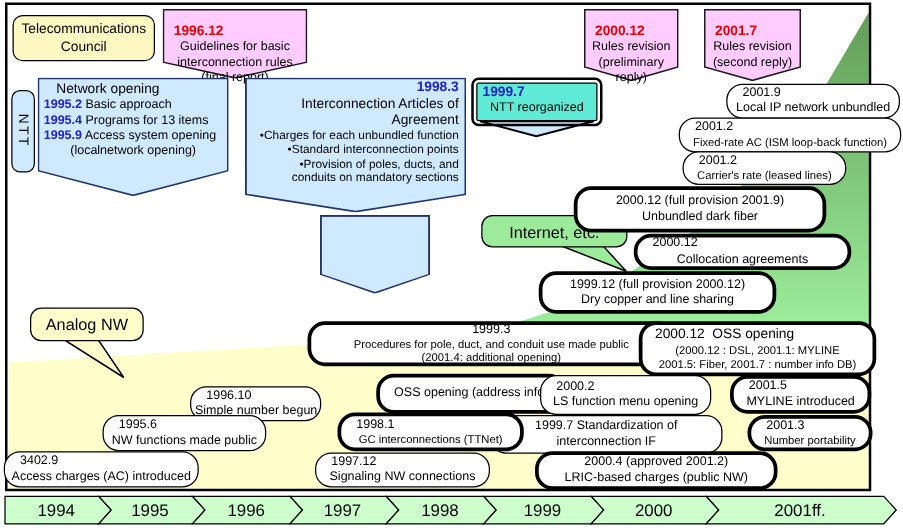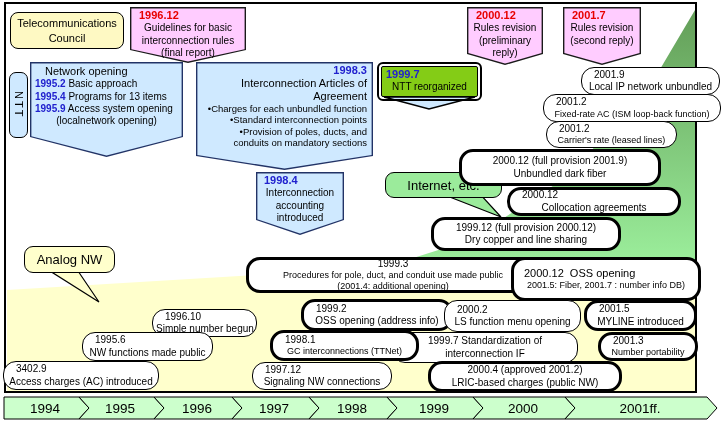--- a/index.html
+++ b/index.html
@@ -25,7 +25,7 @@
   .banner .bi{position:absolute;inset:1.4px;clip-path:polygon(0 0,100% 0,100% var(--b),50% 100%,0 var(--b));}
   .banner.pink .bo{background:#1a1a1a;} .banner.pink .bi{background:#FFCCFF;}
   .banner.blue .bo{background:#223366;} .banner.blue .bi{background:#CFE9FF;}
-  .banner .bt{position:absolute;left:0;right:0;top:0;padding:2px 4px;box-sizing:border-box;
+  .banner .bt{position:absolute;left:0;right:0;top:0;padding:12px 4px;box-sizing:border-box;
               text-align:center;font-size:10px;line-height:1.22;}
   .rdate{color:#E80000;font-weight:bold;font-size:11px;display:block;text-align:left;padding-left:5px;}
   .bdate{color:#2121CE;font-weight:bold;}

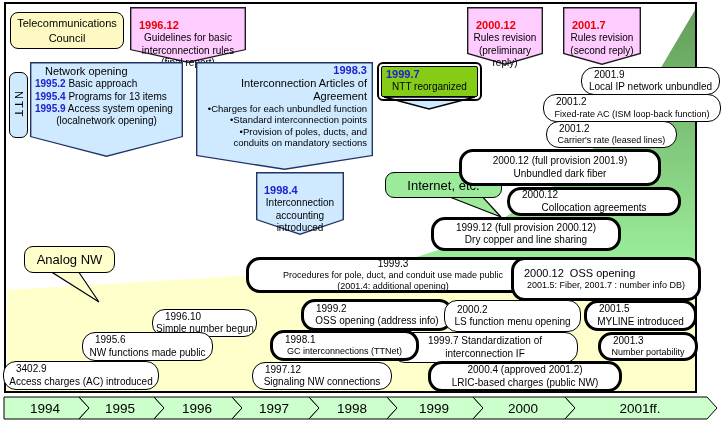--- a/index.html
+++ b/index.html
@@ -38,7 +38,7 @@
            border:1.3px solid #000;border-radius:7px;z-index:5;display:flex;align-items:center;
            justify-content:center;box-sizing:border-box;font-size:11px;
            writing-mode:vertical-rl;text-orientation:sideways;letter-spacing:2px;}
-  .reorg{position:absolute;left:381px;top:66px;width:97px;height:31px;background:#84cc16;
+  .reorg{position:absolute;left:381px;top:66px;width:97px;height:31px;background:#5eead4;
          border:1.5px solid #000;outline:2.5px solid #000;outline-offset:2px;border-radius:2px;
          z-index:6;box-sizing:border-box;text-align:center;font-size:10px;line-height:1.2;padding-top:1px;}
   .reorg .bdate{display:block;text-align:left;padding-left:4px;font-size:11px;}

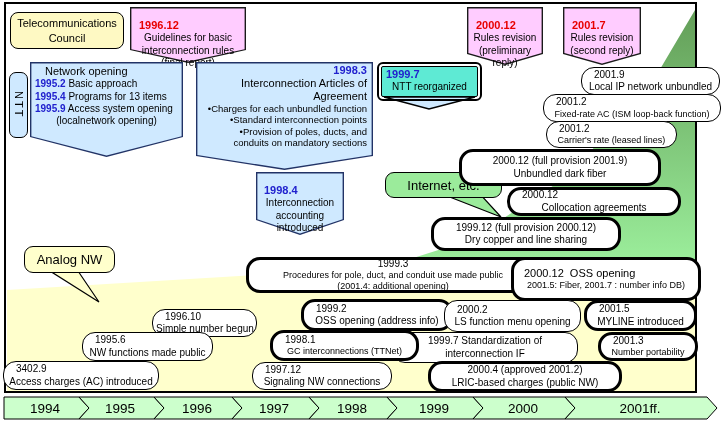--- a/index.html
+++ b/index.html
@@ -139,12 +139,6 @@
   <div class="banner blue" style="left:256px;top:172px;width:88px;height:63px;--b:76%">
     <div class="bo"></div>
       <div class="bi"></div>
-    <div class="bt">
-      <b class="bdate big" style="display:block;text-align:left;padding-left:4px;">1998.4</b>
-      <span class="l">Interconnection</span>
-      <span class="l">accounting</span>
-      <span class="l">introduced</span>
-    </div>
   </div>
 
   <svg class="tail" style="left:383px;top:96px;" width="94" height="15">

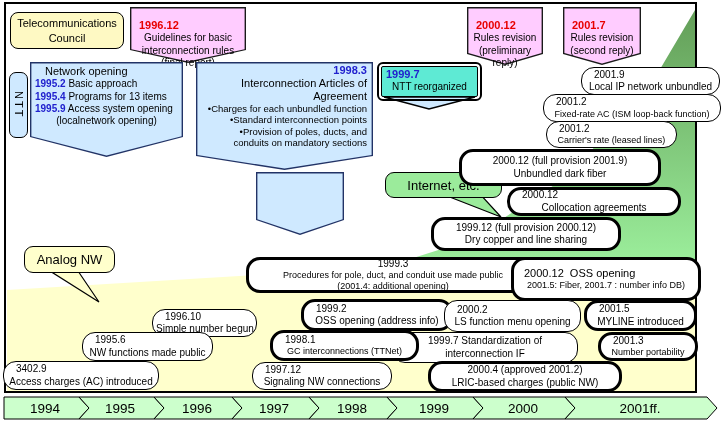--- a/index.html
+++ b/index.html
@@ -194,6 +194,7 @@
   </div>
   <div class="ev bold" style="left:511px;top:257px;width:190px;height:44px;">
     <span class="l t">2000.12  OSS opening</span>
+      <span class="l s">(2000.12 : DSL, 2001.1: MYLINE</span>
       <span class="l s">2001.5: Fiber, 2001.7 : number info DB)</span>
   </div>
   <div class="ev bold" style="left:301px;top:299px;width:152px;height:32px;">

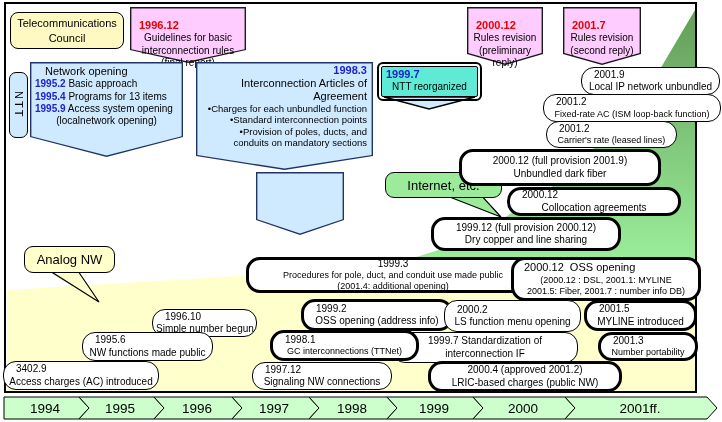--- a/index.html
+++ b/index.html
@@ -198,7 +198,6 @@
       <span class="l s">2001.5: Fiber, 2001.7 : number info DB)</span>
   </div>
   <div class="ev bold" style="left:301px;top:299px;width:152px;height:32px;">
-    <span class="l dl">1999.2</span>
       <span class="l">OSS opening (address info)</span>
   </div>
   <div class="ev" style="left:444px;top:300px;width:137px;height:32px;">

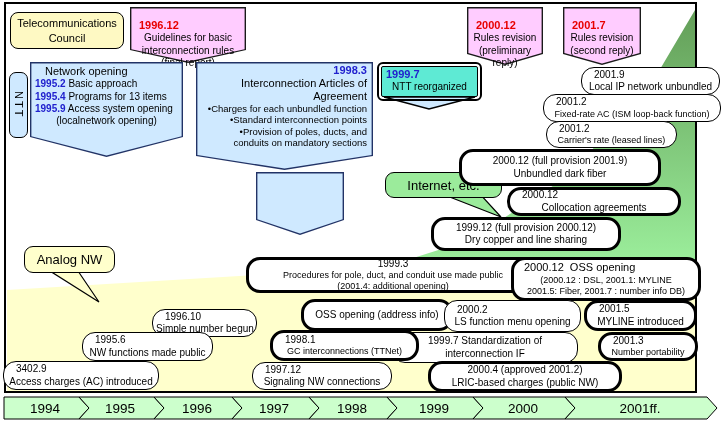--- a/index.html
+++ b/index.html
@@ -200,7 +200,7 @@
   <div class="ev bold" style="left:301px;top:299px;width:152px;height:32px;">
       <span class="l">OSS opening (address info)</span>
   </div>
-  <div class="ev" style="left:444px;top:300px;width:137px;height:32px;">
+  <div class="ev" style="left:432px;top:300px;width:137px;height:32px;">
     <span class="l dl">2000.2</span>
       <span class="l">LS function menu opening</span>
   </div>

